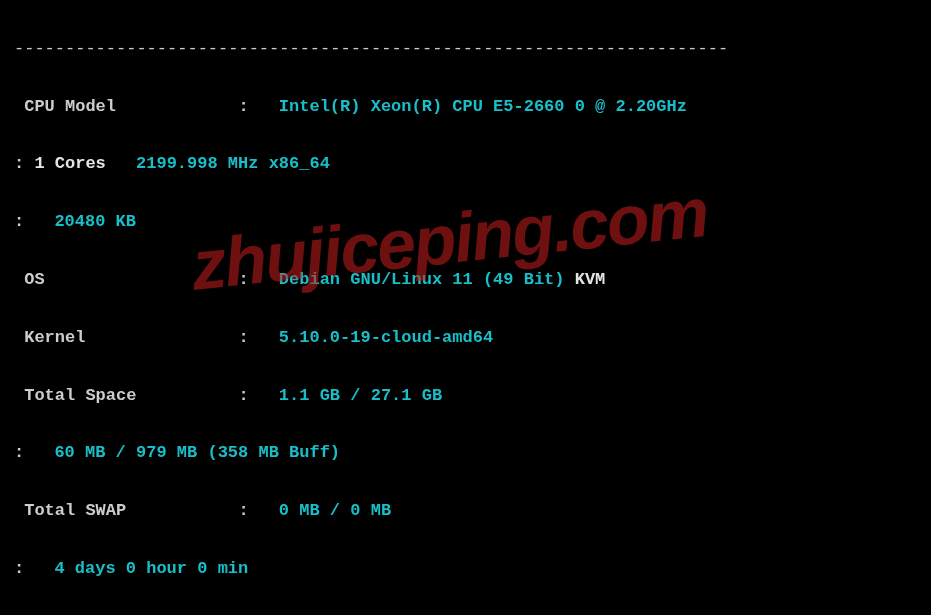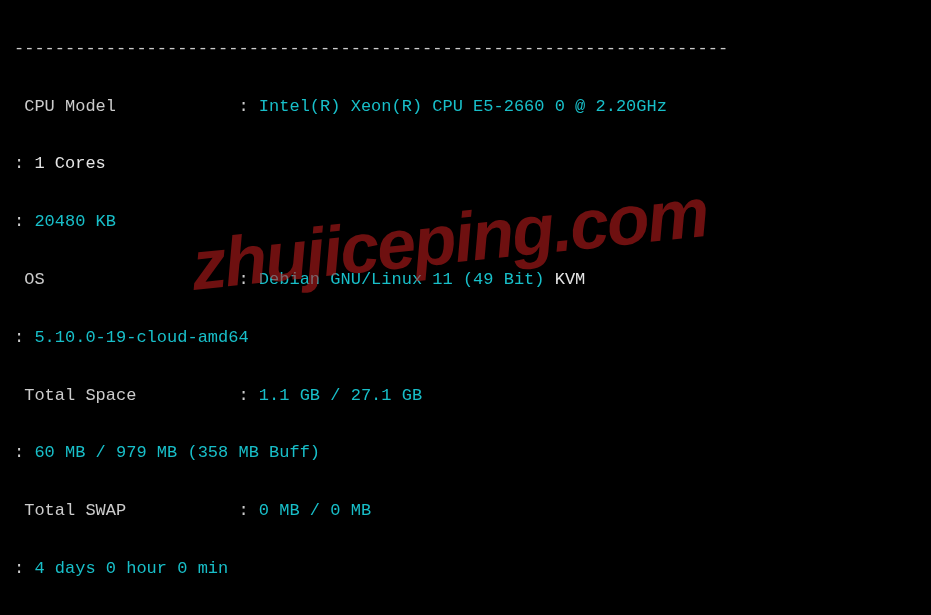--- a/index.html
+++ b/index.html
@@ -19,7 +19,7 @@
     padding: 6px 14px 10px 14px;
     white-space: pre;
   }
-  .row { display: flex; }
+  .row { display: flex; font-weight: bold; }
   .label { color: #ccc; display: inline-block; }
   .colon { color: #ccc; }
   .cyan  { color: #18bfc9; }

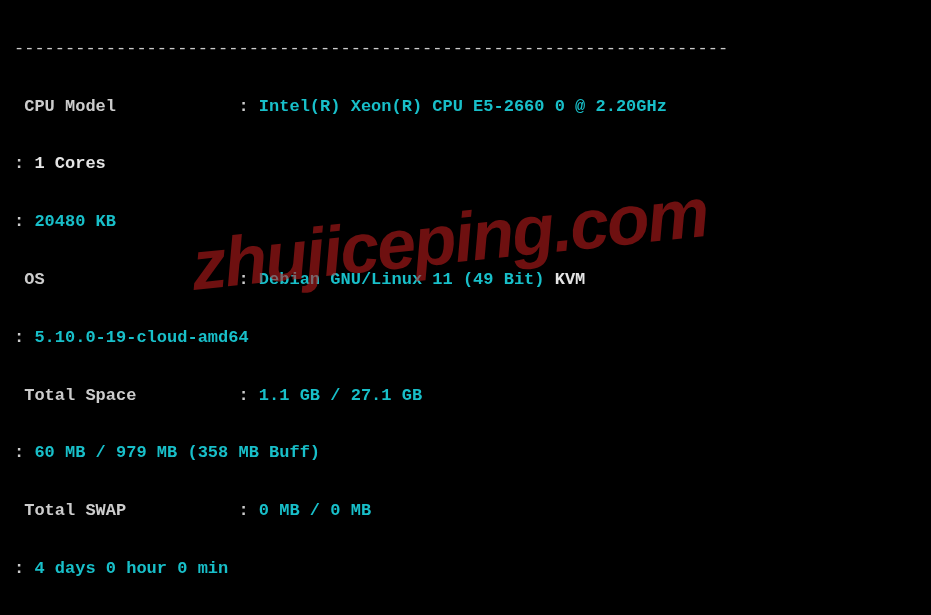--- a/index.html
+++ b/index.html
@@ -22,7 +22,7 @@
   .row { display: flex; font-weight: bold; }
   .label { color: #ccc; display: inline-block; }
   .colon { color: #ccc; }
-  .cyan  { color: #18bfc9; }
+  .cyan  { color: #18bfc9; margin-left: 20px; }
   .yellow { color: #e5e5e5; }
   .hr {
     color: #ccc;

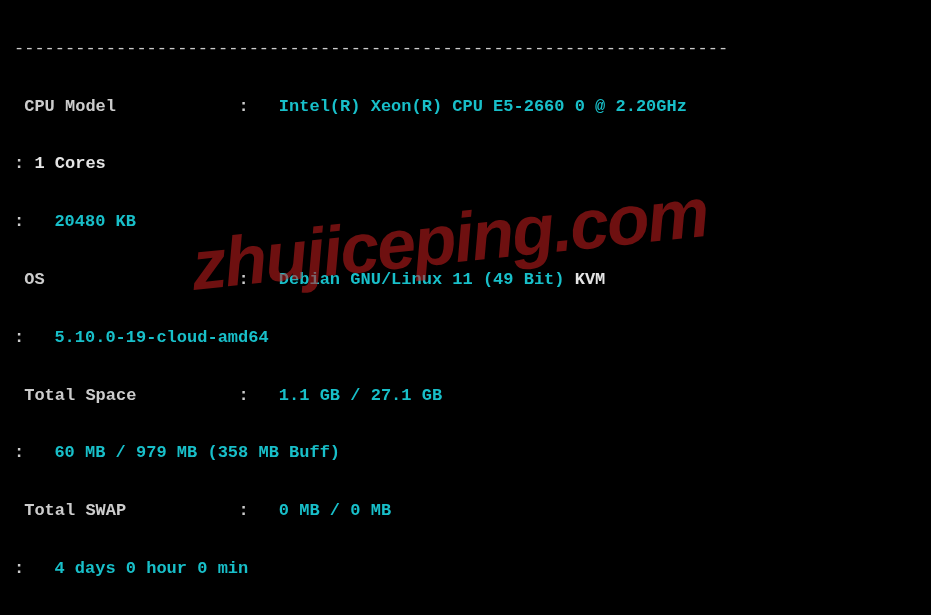--- a/index.html
+++ b/index.html
@@ -50,7 +50,7 @@
 <div class="term">
 <div class="hr">----------------------------------------------------------------------</div>
 <div class="row"><span class="label"> <span>CPU Model</span>            </span><span class="colon">: </span><span class="cyan">Intel(R) Xeon(R) CPU E5-2660 0 @ 2.20GHz</span></div>
-<div class="row"><span class="colon">: </span><span class="yellow">1 Cores</span></div>
+<div class="row"><span class="colon">: </span><span class="yellow">1 Cores</span><span class="cyan"> 2199.998 MHz x86_64</span></div>
 <div class="row"><span class="colon">: </span><span class="cyan">20480 KB</span></div>
 <div class="row"><span class="label"> <span>OS</span>                   </span><span class="colon">: </span><span class="cyan">Debian GNU/Linux 11 (49 Bit) </span><span class="yellow">KVM</span></div>
 <div class="row"><span class="colon">: </span><span class="cyan">5.10.0-19-cloud-amd64</span></div>

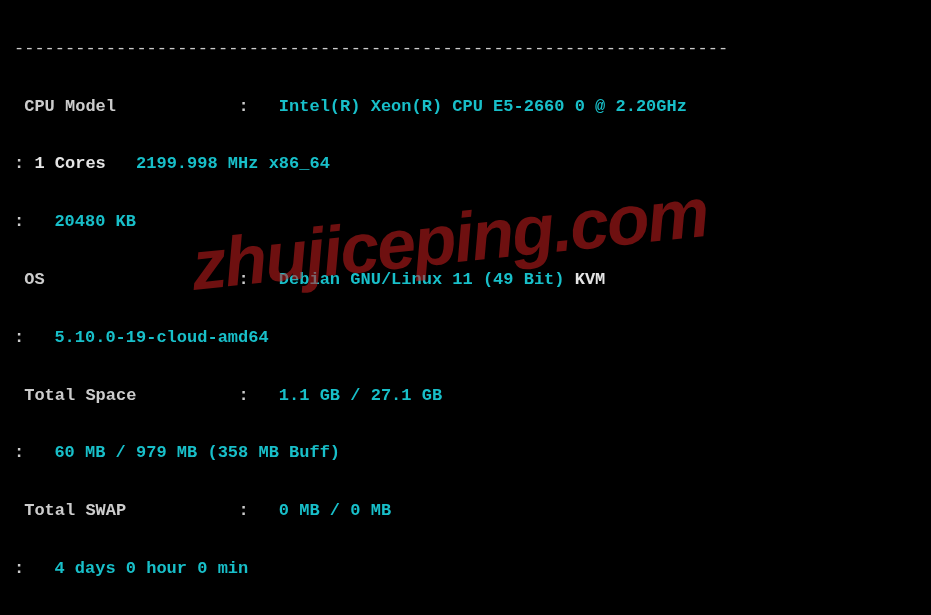--- a/index.html
+++ b/index.html
@@ -53,7 +53,7 @@
 <div class="row"><span class="colon">: </span><span class="yellow">1 Cores</span><span class="cyan"> 2199.998 MHz x86_64</span></div>
 <div class="row"><span class="colon">: </span><span class="cyan">20480 KB</span></div>
 <div class="row"><span class="label"> <span>OS</span>                   </span><span class="colon">: </span><span class="cyan">Debian GNU/Linux 11 (49 Bit) </span><span class="yellow">KVM</span></div>
-<div class="row"><span class="colon">: </span><span class="cyan">5.10.0-19-cloud-amd64</span></div>
+<div class="row"><span class="label"> <span>Kernel</span>               </span><span class="colon">: </span><span class="cyan">5.10.0-19-cloud-amd64</span></div>
 <div class="row"><span class="label"> <span>Total Space</span>          </span><span class="colon">: </span><span class="cyan">1.1 GB / 27.1 GB</span></div>
 <div class="row"><span class="colon">: </span><span class="cyan">60 MB / 979 MB (358 MB Buff)</span></div>
 <div class="row"><span class="label"> <span>Total SWAP</span>           </span><span class="colon">: </span><span class="cyan">0 MB / 0 MB</span></div>

